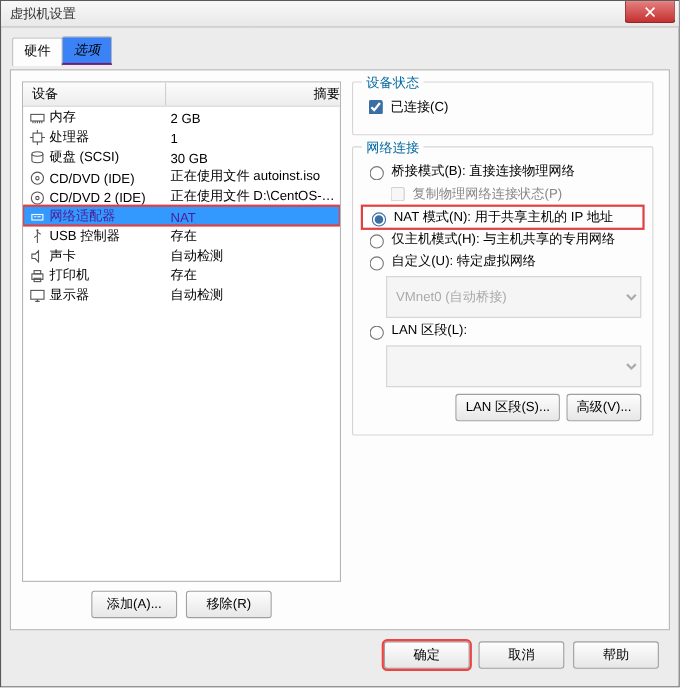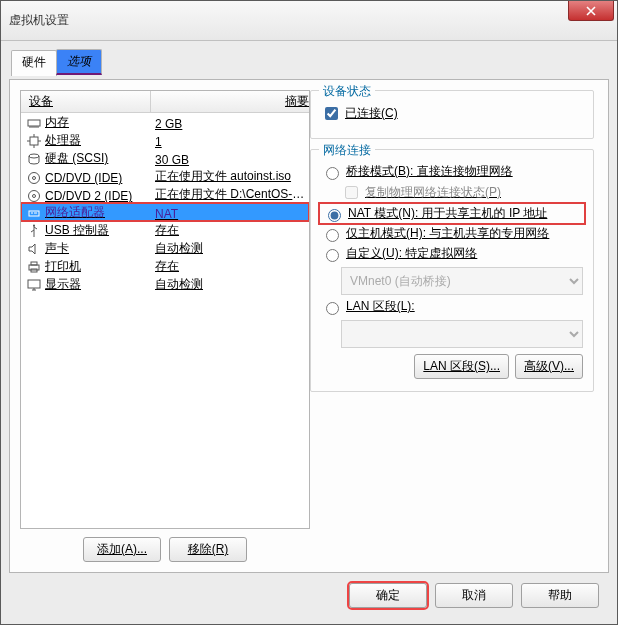--- a/index.html
+++ b/index.html
@@ -7,7 +7,7 @@
 
 .window { width: 618px; height: 625px; background: #ececec; border: 1px solid #5a5a5a; position: relative; display: flex; flex-direction: column; }
 
-.titlebar { height: 40px; background: linear-gradient(#f8f8f8,#e8e8e8); display: flex; align-items: center; padding-left: 8px; position: relative; border-bottom: 1px solid #c0c0c0;}
+.titlebar { height: 24px; background: linear-gradient(#f8f8f8,#e8e8e8); display: flex; align-items: center; padding-left: 8px; position: relative; border-bottom: 1px solid #c0c0c0;}
 .titlebar .title { color: #333; }
 .close-btn { position: absolute; right: 3px; top: 0; width: 46px; height: 20px; background: linear-gradient(#e48080,#c53030); border: 1px solid #8a2a2a; border-top:none; border-radius: 0 0 3px 3px; color:#fff; display:flex; align-items:center; justify-content:center; font-weight:bold; font-size:11px; cursor:pointer;}
 .close-btn svg { width:10px; height:10px; }

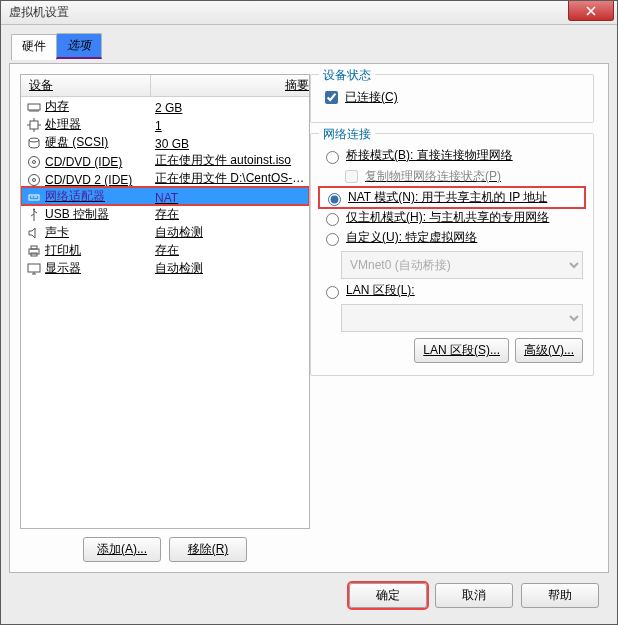--- a/index.html
+++ b/index.html
@@ -21,7 +21,7 @@
 
 .panel { flex:1; background:#fdfdfd; border:1px solid #b5b5b5; display:flex; flex-direction:column; padding:10px;}
 
-.split { flex:1; display:flex; text-decoration:underline;}
+.split { flex:1; display:flex; gap:10px;}
 
 .leftcol { width:290px; display:flex; flex-direction:column; }
 .devlist-frame { flex:1; border:1px solid #b5b5b5; background:#fff; overflow:hidden;}

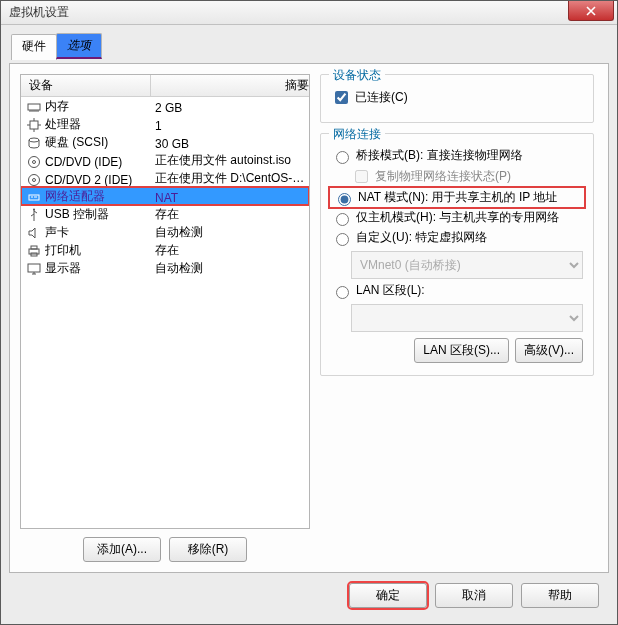--- a/index.html
+++ b/index.html
@@ -45,7 +45,7 @@
 .rad-row.highlight { outline:2px solid #e04040; outline-offset:1px; padding:0 2px;}
 .sub { margin-left:20px;}
 .cb, .rb { width:13px; height:13px; accent-color:#3b6ea5; cursor:pointer;}
-.sel { width:100%; border:1px solid #c0c0c0; background:#f2f2f2; padding:2px 4px; margin-top:2px; height:28px;}
+.sel { width:100%; border:1px solid #c0c0c0; background:#f2f2f2; padding:2px 4px; margin-top:2px; height:38px;}
 .sel:disabled { color:#888; }
 .group-buttons { display:flex; justify-content:flex-end; gap:6px; margin-top:6px;}
 

